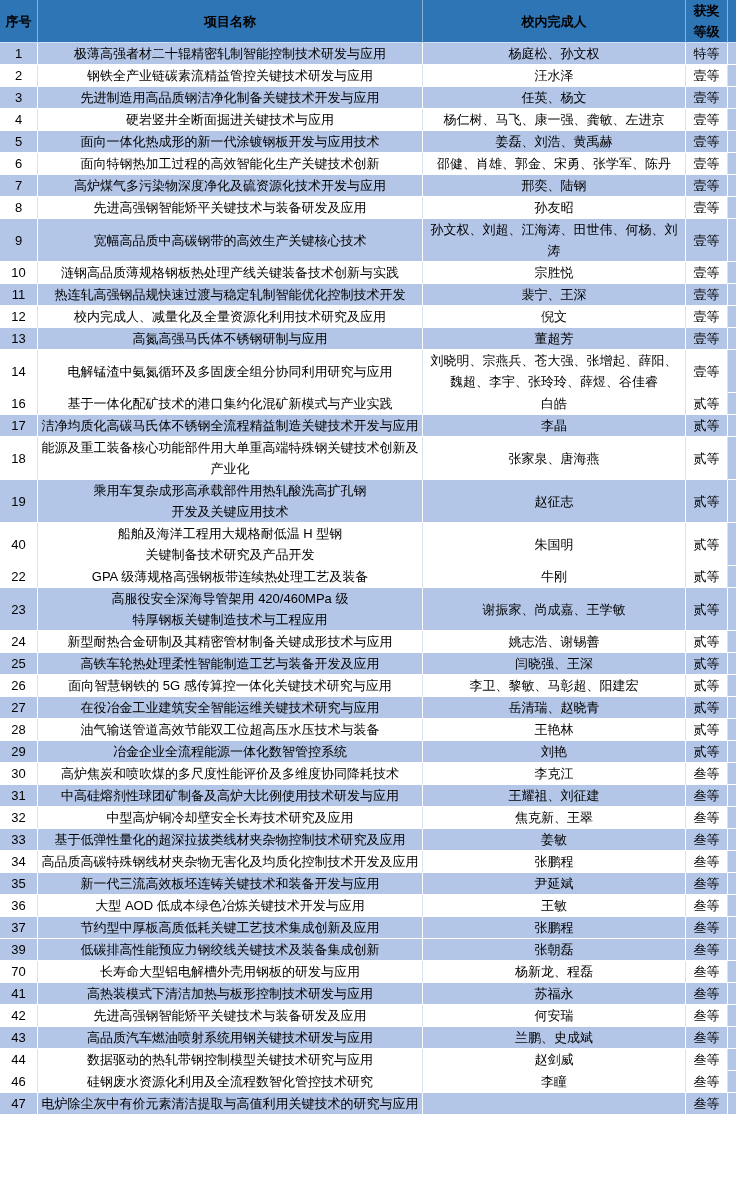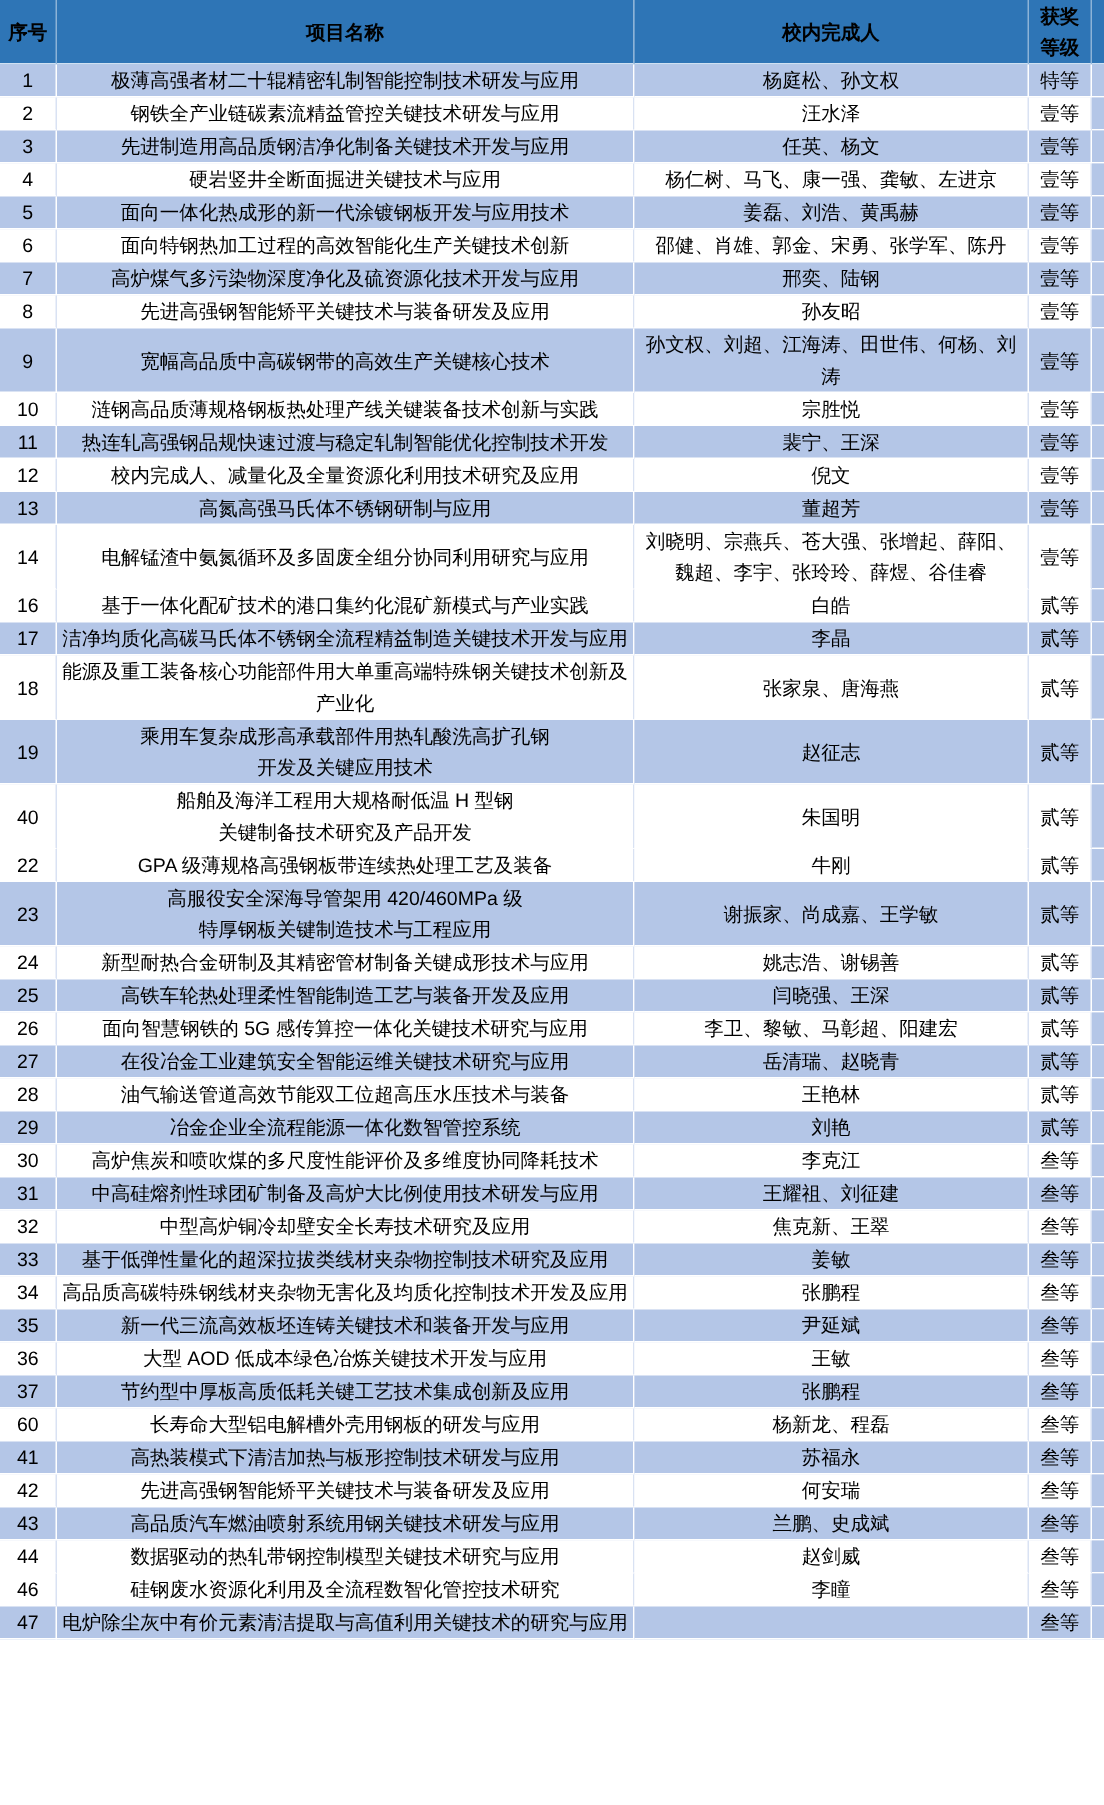--- a/index.html
+++ b/index.html
@@ -307,6 +307,13 @@
         <td class="award">叁等</td>
         <td class="sliver"></td>
       </tr>
+      <tr class="band">
+        <td class="no">39</td>
+        <td class="project">低碳排高性能预应力钢绞线关键技术及装备集成创新</td>
+        <td class="people">张朝磊</td>
+        <td class="award">叁等</td>
+        <td class="sliver"></td>
+      </tr>
       <tr class="plain">
         <td class="no">60</td>
         <td class="project">长寿命大型铝电解槽外壳用钢板的研发与应用</td>

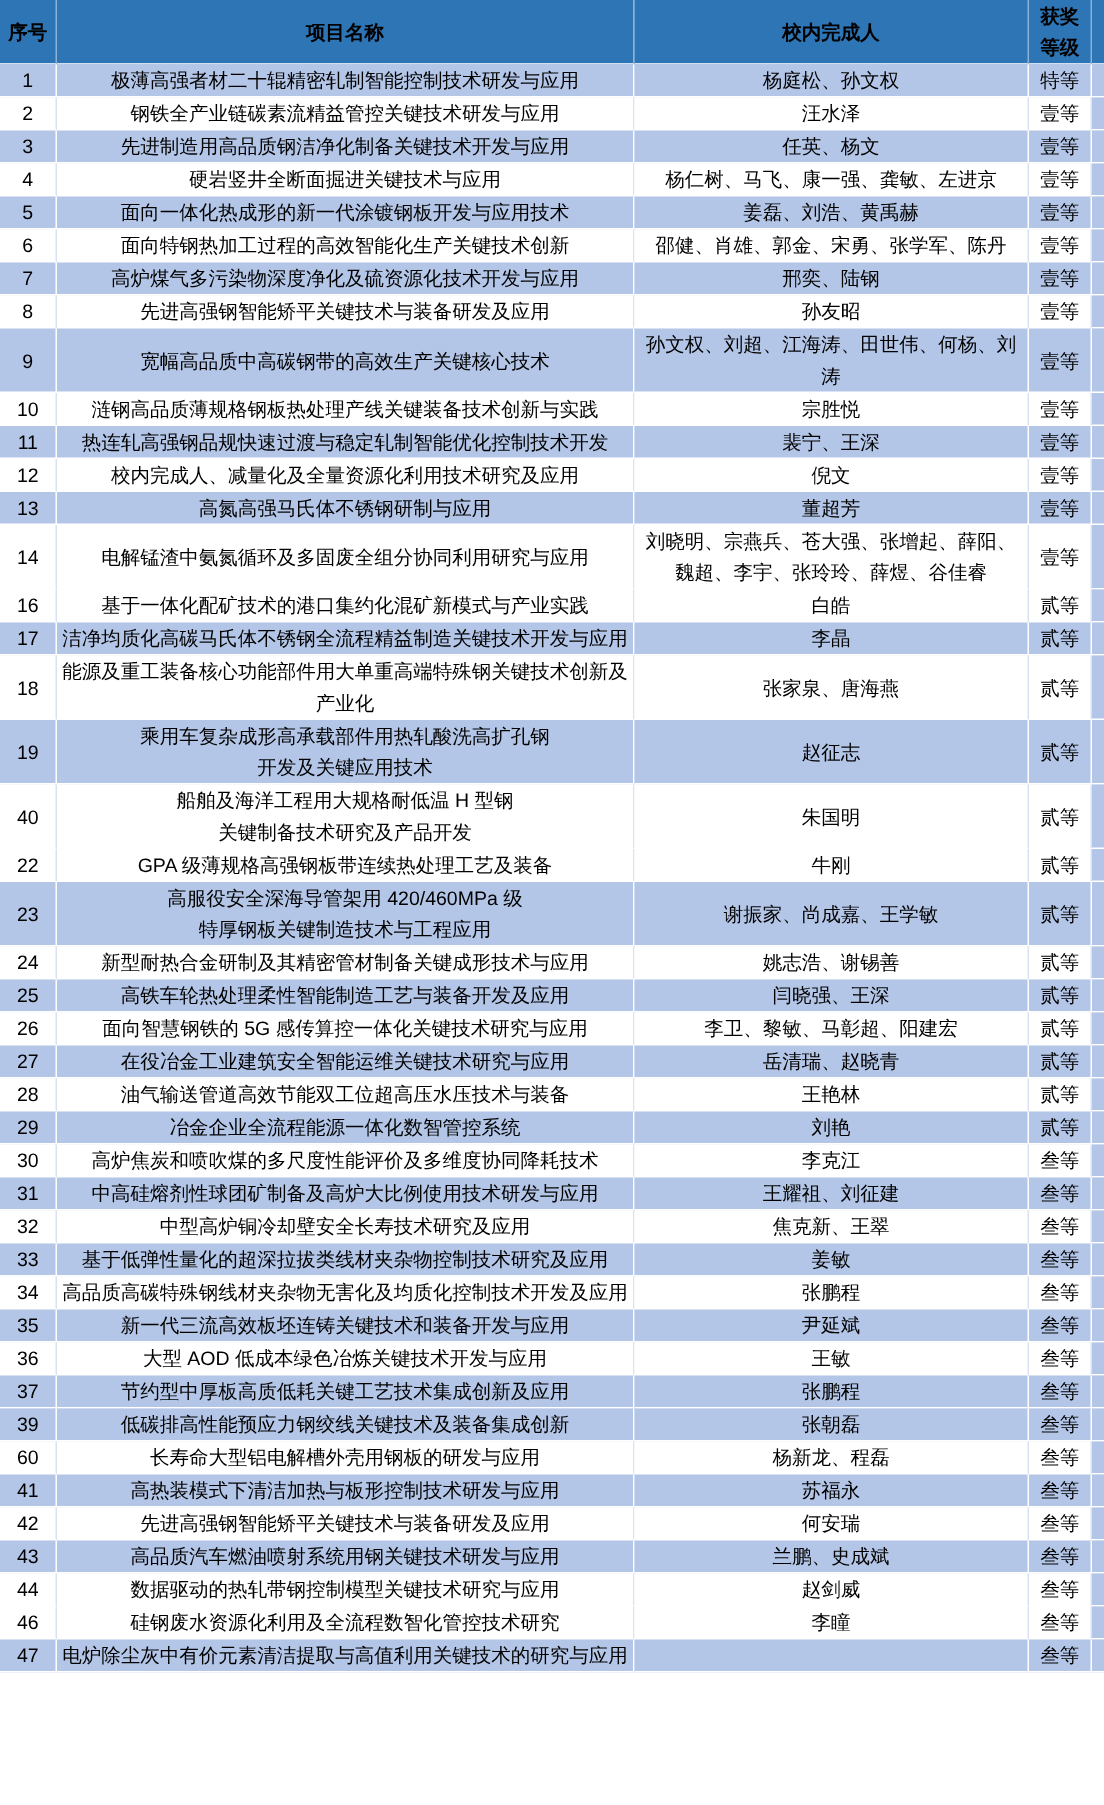--- a/index.html
+++ b/index.html
@@ -315,7 +315,7 @@
         <td class="sliver"></td>
       </tr>
       <tr class="plain">
-        <td class="no">60</td>
+        <td class="no">70</td>
         <td class="project">长寿命大型铝电解槽外壳用钢板的研发与应用</td>
         <td class="people">杨新龙、程磊</td>
         <td class="award">叁等</td>

